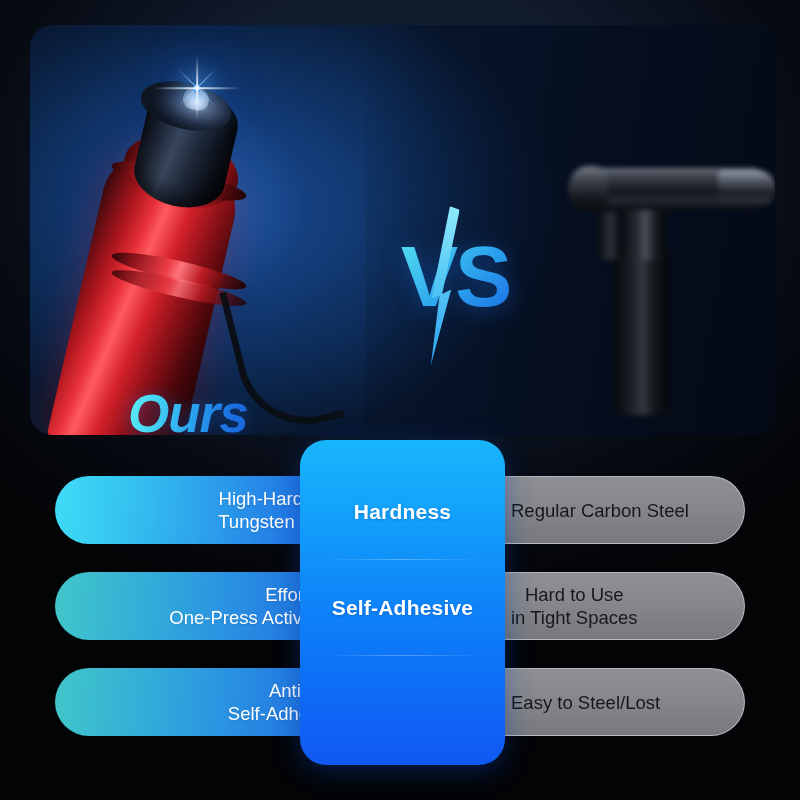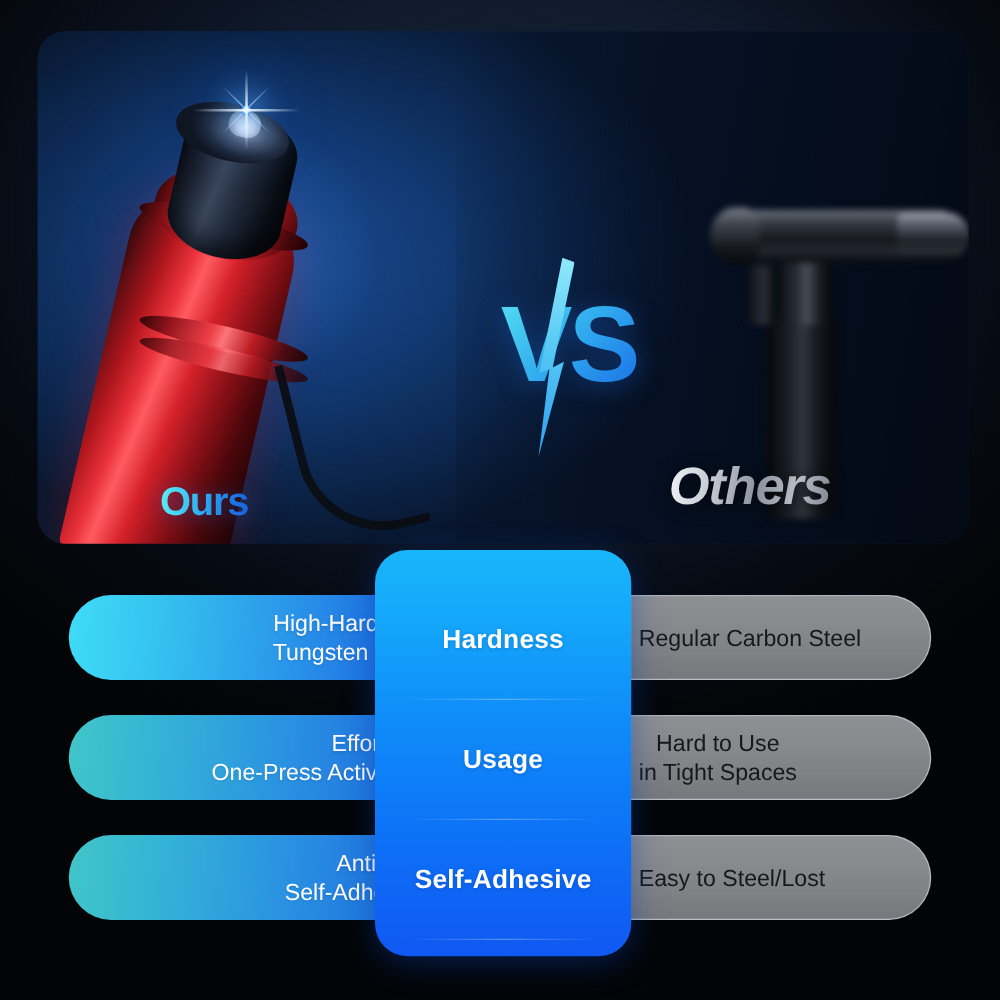--- a/index.html
+++ b/index.html
@@ -158,7 +158,7 @@
   
   .ours {
     position:absolute; left:98px; top:358px;
-    font-size:32px; font-weight:900; letter-spacing:-1px;
+    font-size:53px; font-weight:900; font-style:italic; letter-spacing:-1px;
     background:linear-gradient(100deg,#5ef0f6 0%,#46d6f4 22%,#2aa6ef 52%,#1c72e4 82%,#1a62dc 100%);
     -webkit-background-clip:text; background-clip:text; color:transparent;
     -webkit-text-fill-color:transparent;

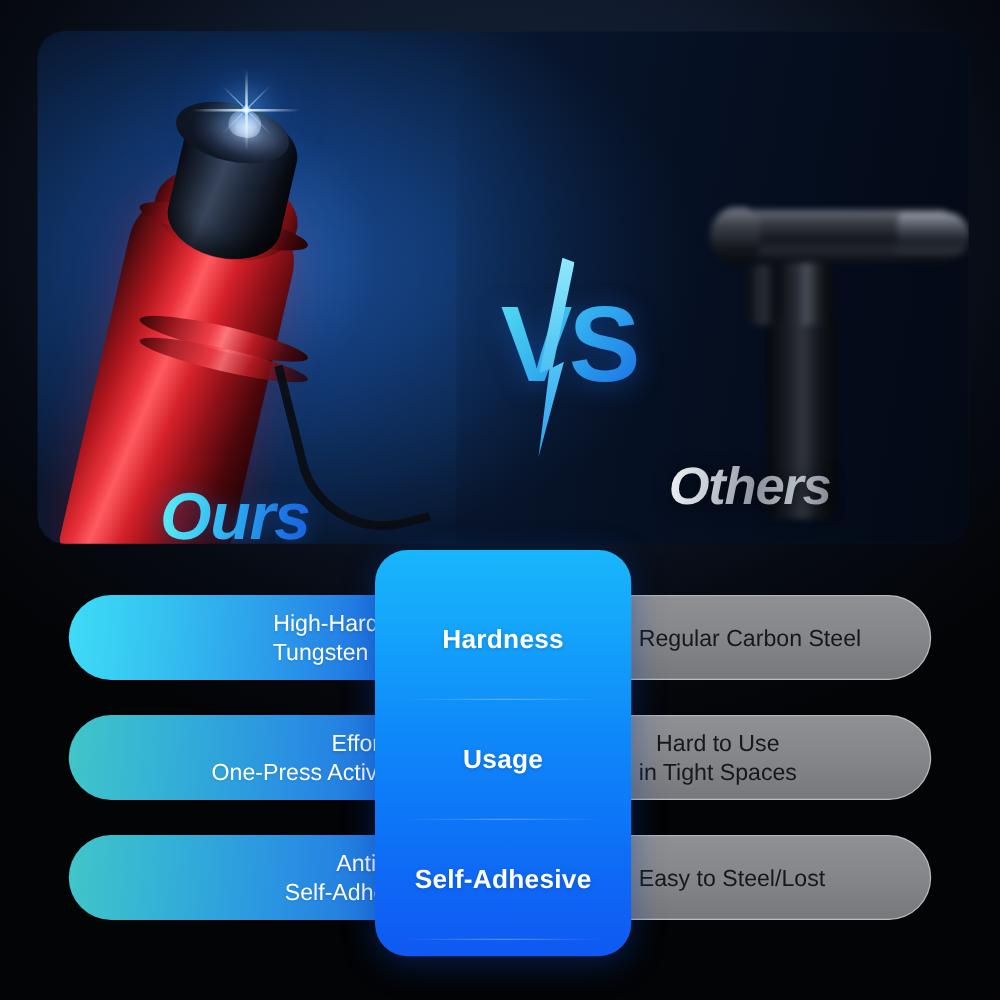--- a/index.html
+++ b/index.html
@@ -266,7 +266,6 @@
   </div>
 
   <div class="ours">Ours</div>
-  <div class="others">Others</div>
 </div>
 
 <div class="rows">

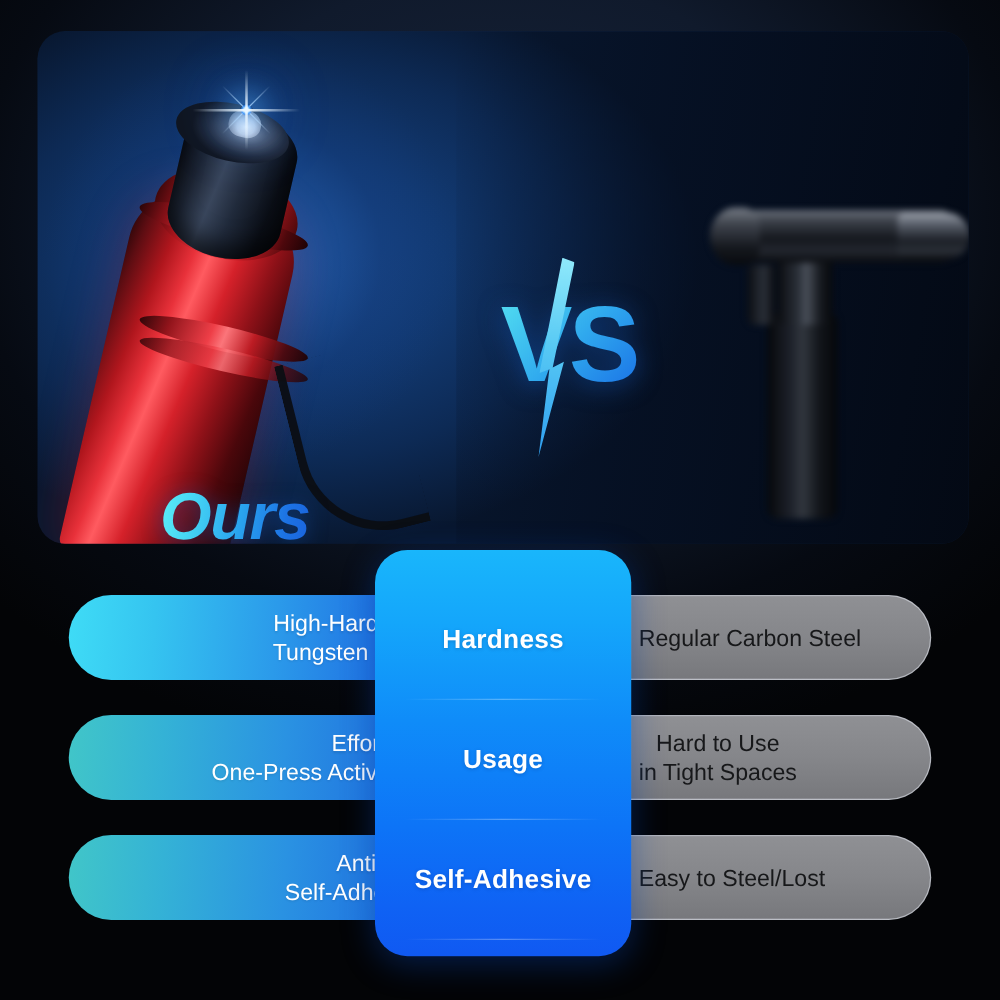--- a/index.html
+++ b/index.html
@@ -320,10 +320,6 @@
     <div class="center-divider"></div>
   </div>
   <div class="center-item">
-    <span class="center-label">Usage</span>
-    <div class="center-divider"></div>
-  </div>
-  <div class="center-item">
     <span class="center-label">Self-Adhesive</span>
     <div class="center-divider"></div>
   </div>

